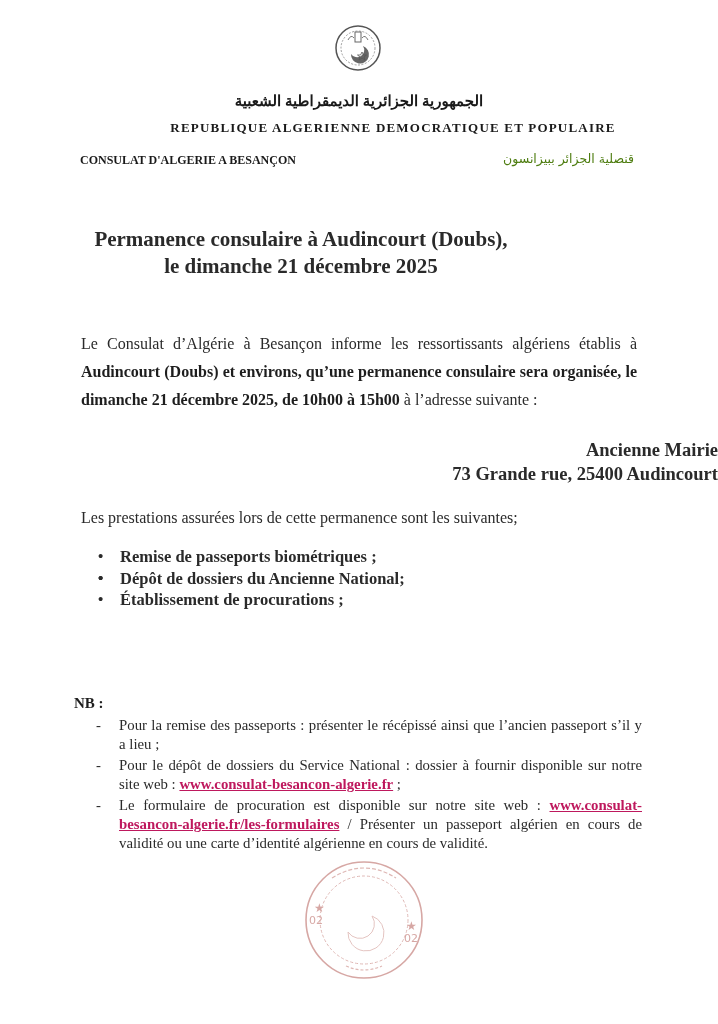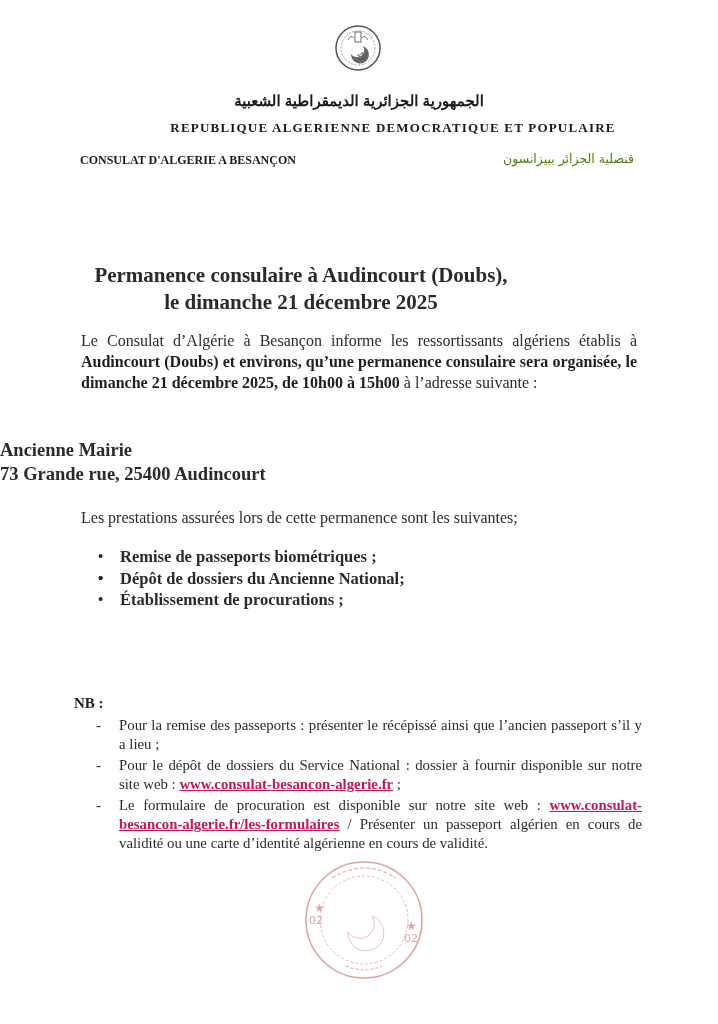--- a/index.html
+++ b/index.html
@@ -12,7 +12,7 @@
   .emblem { left: 333px; top: 16px; width: 50px; height: 64px; }
   .arabic-title {
     left: 0; width: 718px; top: 92px; text-align: center;
-    font-family: Liberation Sans, sans-serif; font-weight: bold; font-size: 15px;
+    font-family: Liberation Serif, serif; font-weight: bold; font-size: 15px;
     color: #1a1a1a; direction: rtl;
   }
   .fr-title {

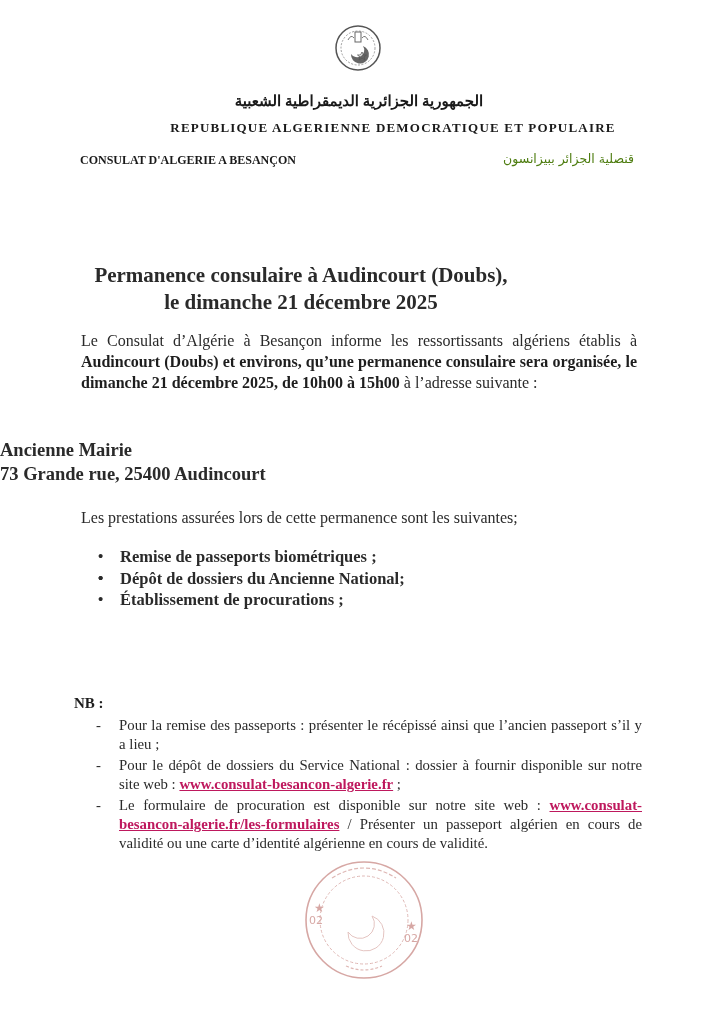--- a/index.html
+++ b/index.html
@@ -29,7 +29,7 @@
   }
   .doc-title {
     left: 0; width: 602px; top: 226px; text-align: center; font-weight: bold;
-    font-size: 21px; line-height: 27px; color: #2a2a2a; margin-top: 36px;
+    font-size: 21px; line-height: 27px; color: #2a2a2a;
   }
   .intro {
     left: 81px; width: 556px; top: 330px; font-size: 16px; line-height: 21px;

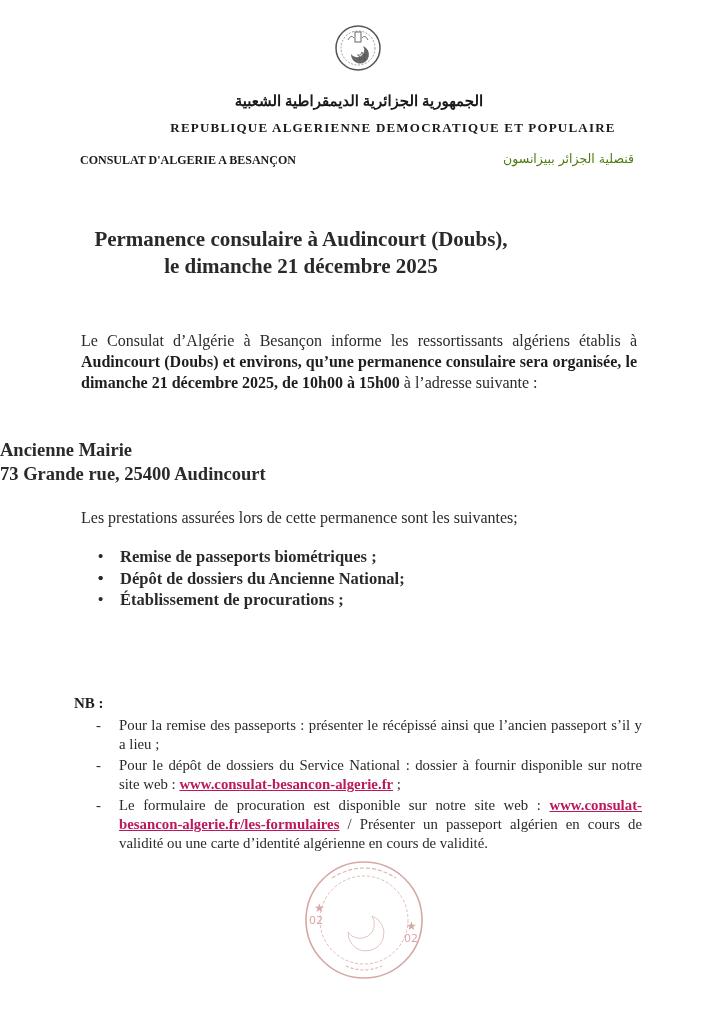--- a/index.html
+++ b/index.html
@@ -32,7 +32,7 @@
     font-size: 21px; line-height: 27px; color: #2a2a2a;
   }
   .intro {
-    left: 81px; width: 556px; top: 330px; font-size: 16px; line-height: 21px;
+    left: 81px; width: 556px; top: 330px; font-size: 16px; line-height: 28px;
     text-align: justify; color: #2a2a2a;
   }
   .intro b { color: #1e1e1e; }

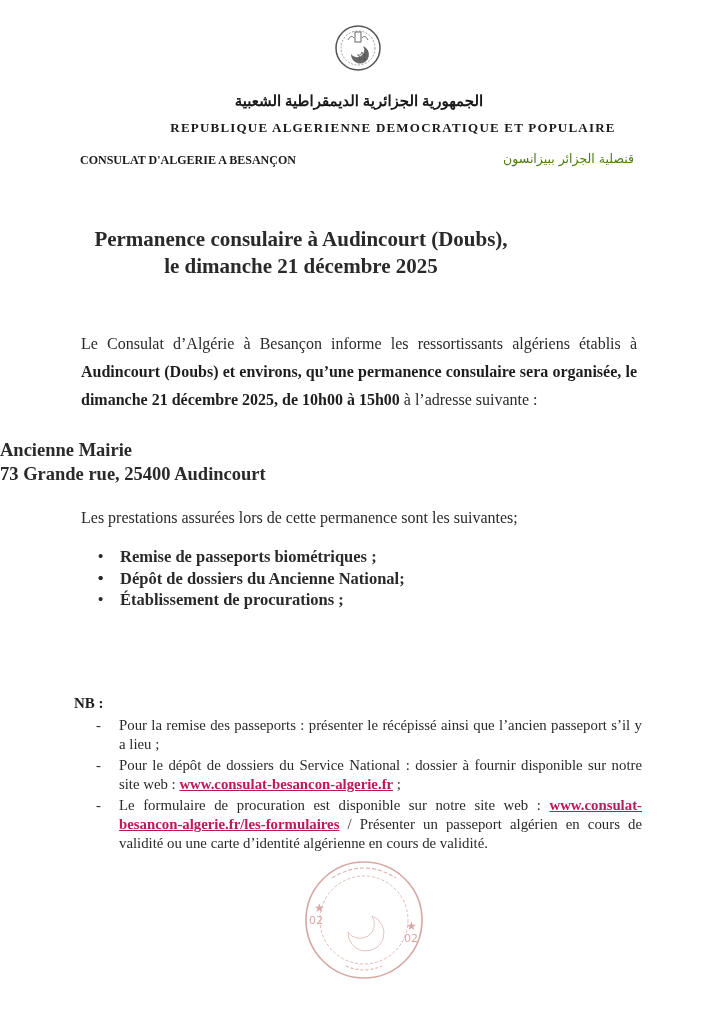--- a/index.html
+++ b/index.html
@@ -37,7 +37,7 @@
   }
   .intro b { color: #1e1e1e; }
   .address {
-    left: 0; width: 718px; top: 438px; text-align: left; font-weight: bold;
+    left: 0; width: 718px; top: 438px; text-align: right; font-weight: bold;
     font-size: 18.5px; line-height: 24px; color: #2a2a2a;
   }
   .services-intro {

